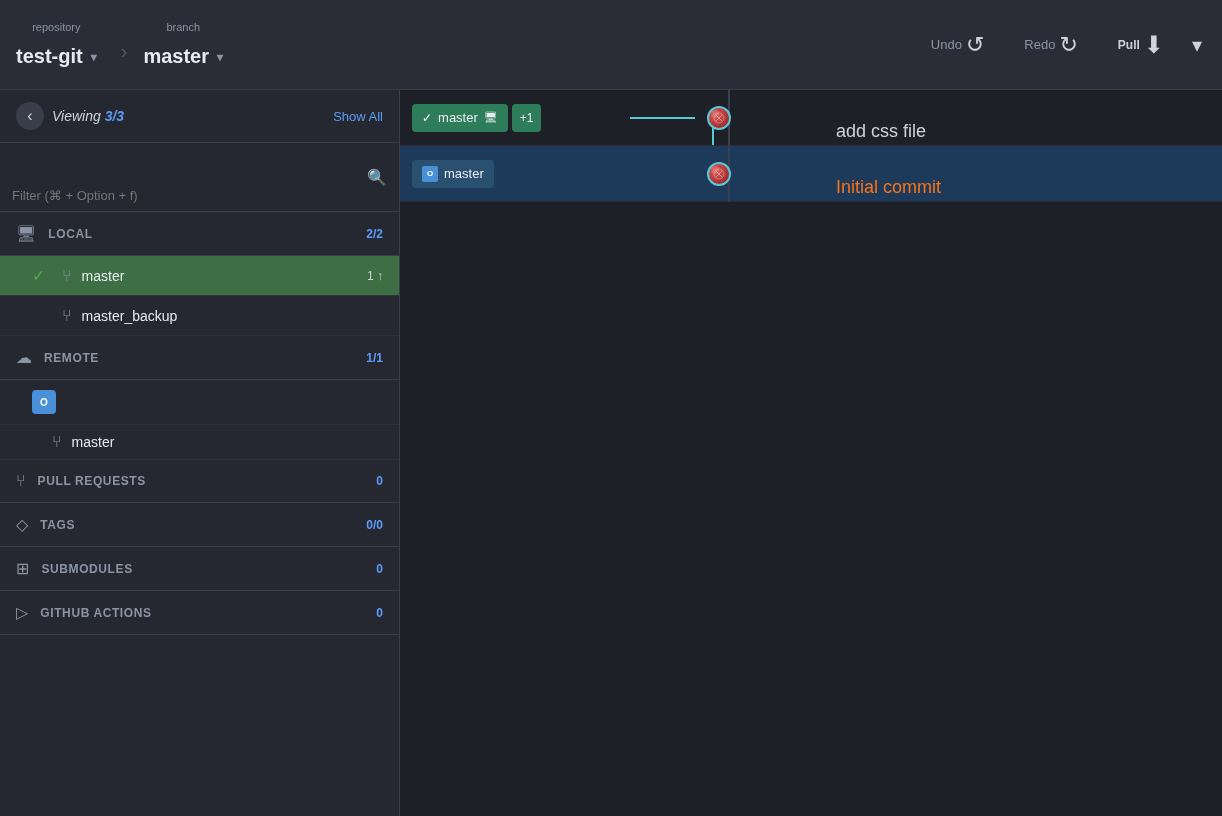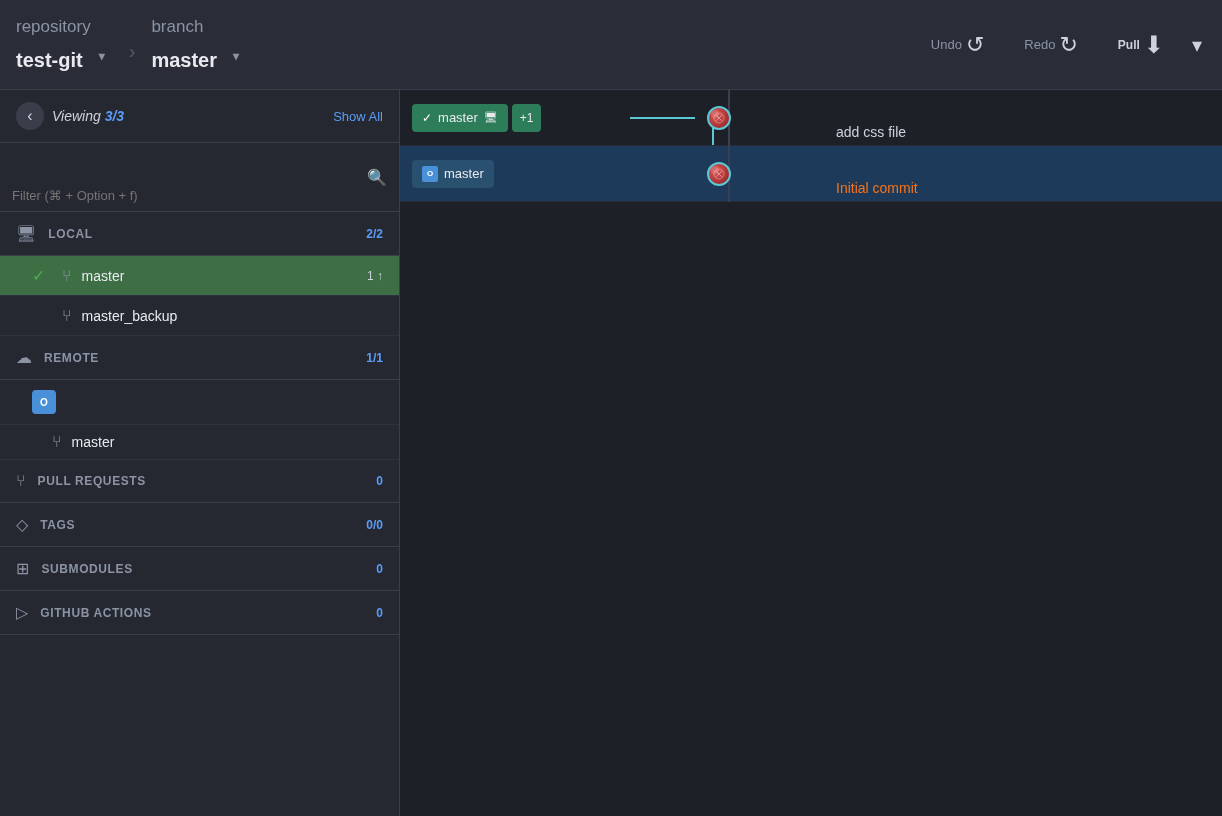--- a/index.html
+++ b/index.html
@@ -30,9 +30,10 @@
       margin-right: 24px;
     }
     .topbar-label {
-      font-size: 17px;
+      font-size: 11px;
       color: #8b93a5;
       margin-bottom: 12px;
+      text-align: center;
     }
     .topbar-value {
       display: flex;

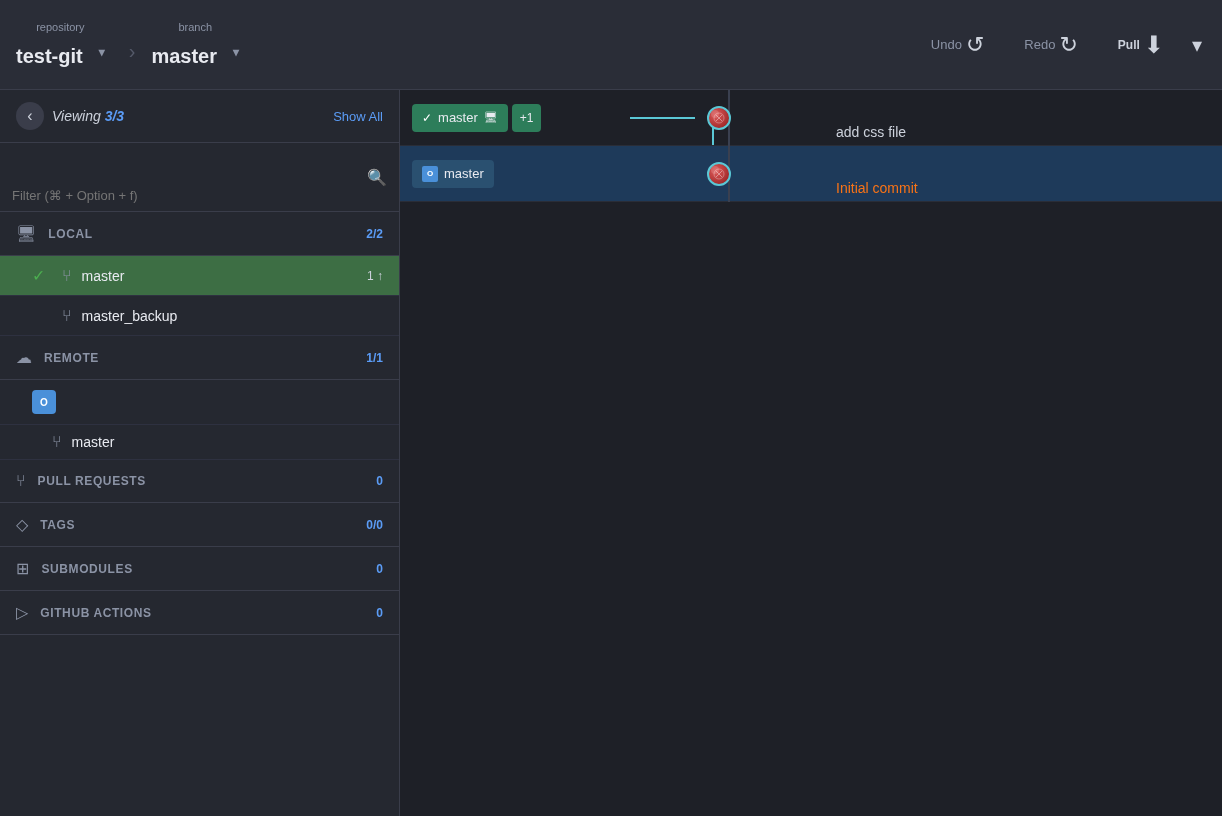--- a/index.html
+++ b/index.html
@@ -37,7 +37,8 @@
     }
     .topbar-value {
       display: flex;
-      gap: 16px;
+      align-items: center;
+      gap: 8px;
       font-size: 20px;
       font-weight: 600;
       color: #e8eaf0;

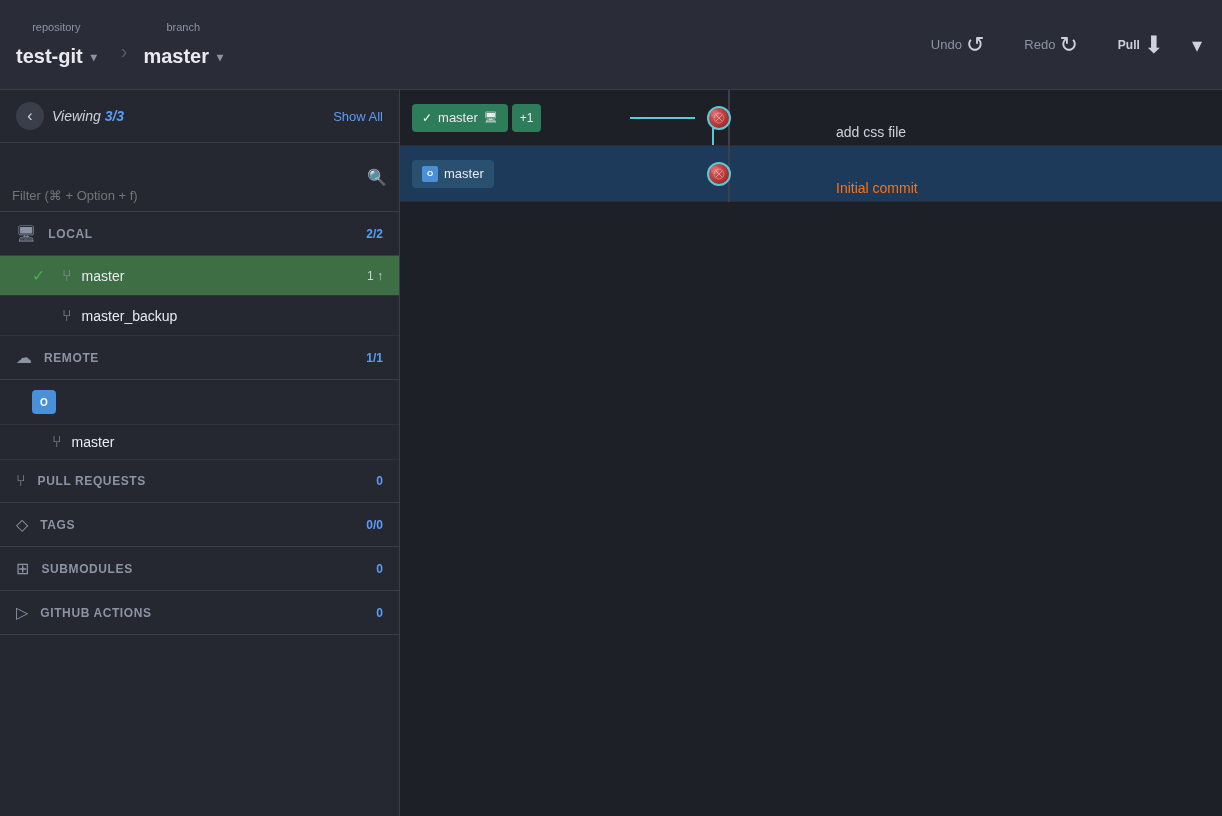--- a/index.html
+++ b/index.html
@@ -380,7 +380,7 @@
     }
 
     .commit-message {
-      font-size: 14px;
+      font-size: 18px;
       color: #cdd2dc;
       padding: 0 16px;
       margin-top: 28px;

